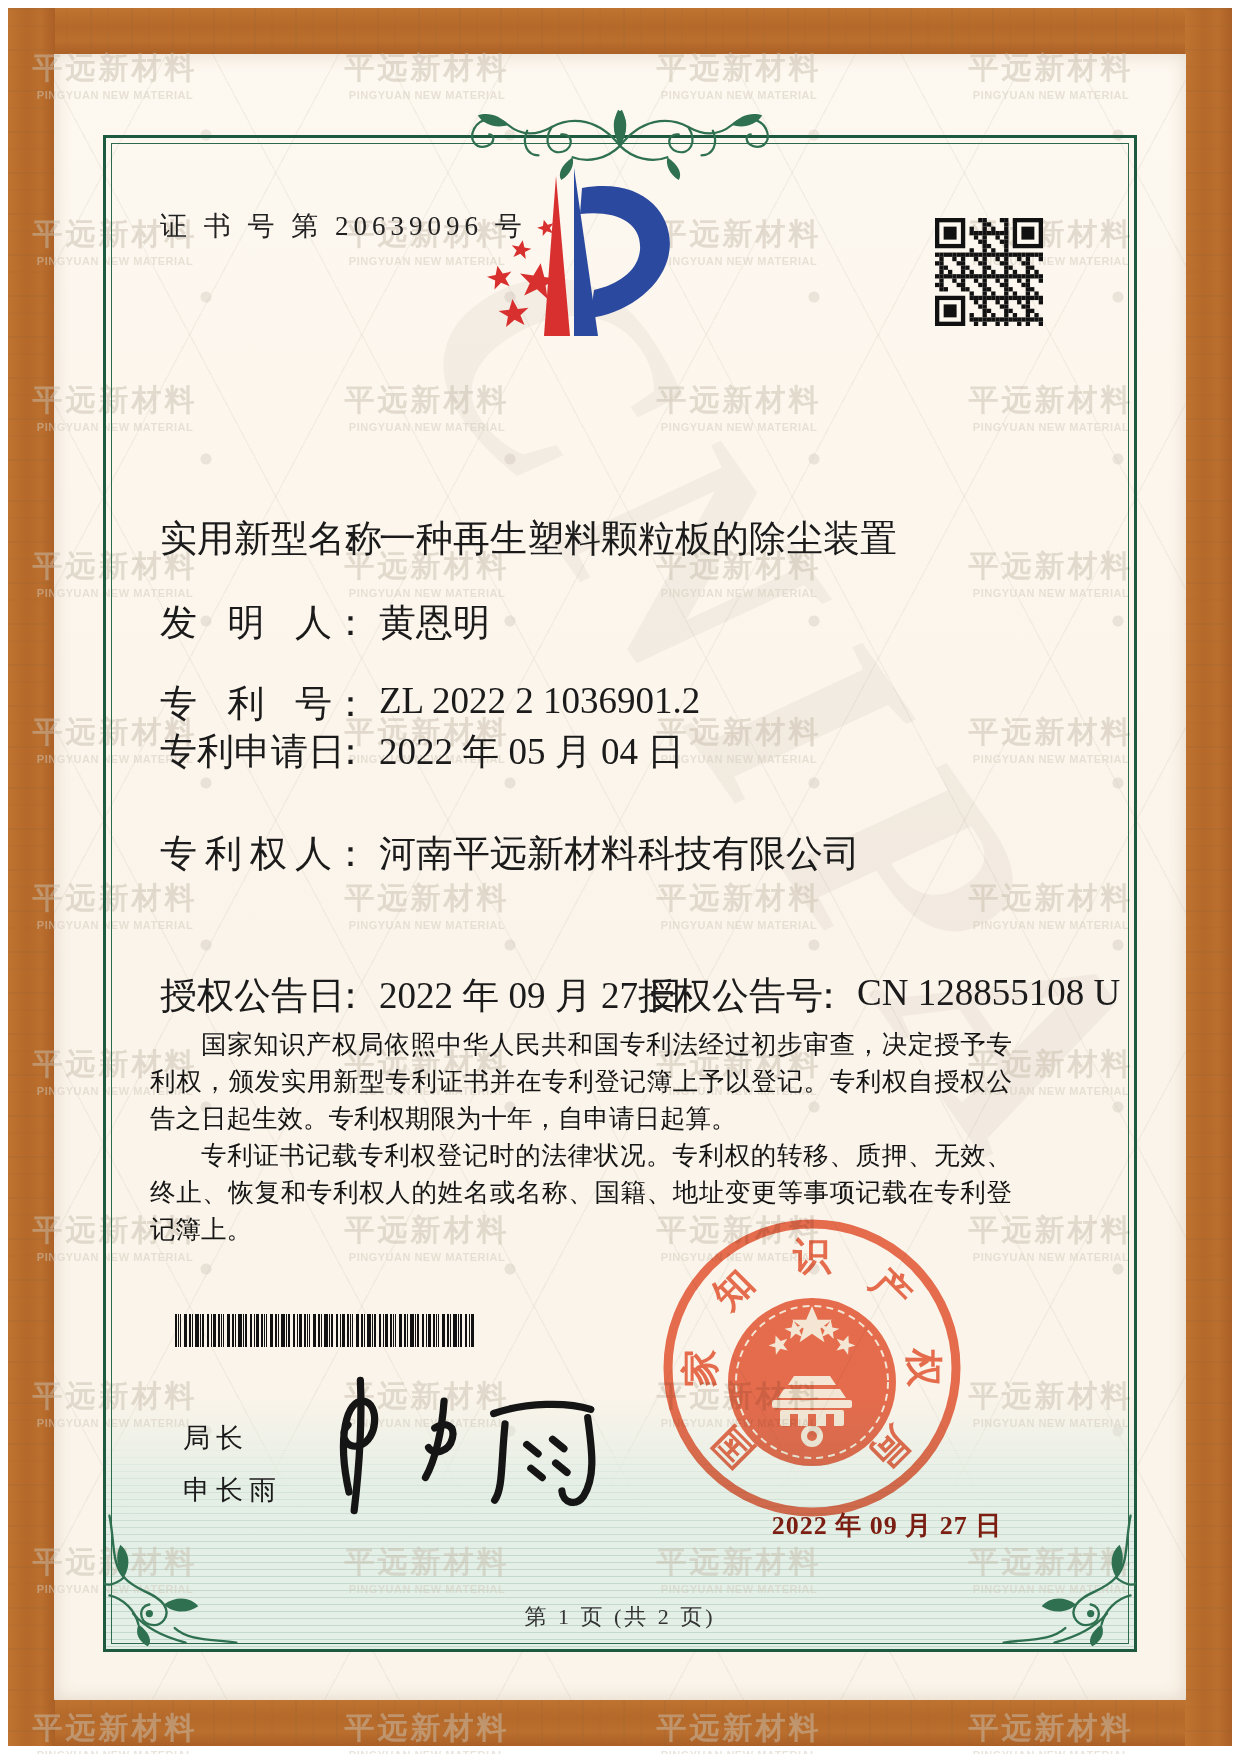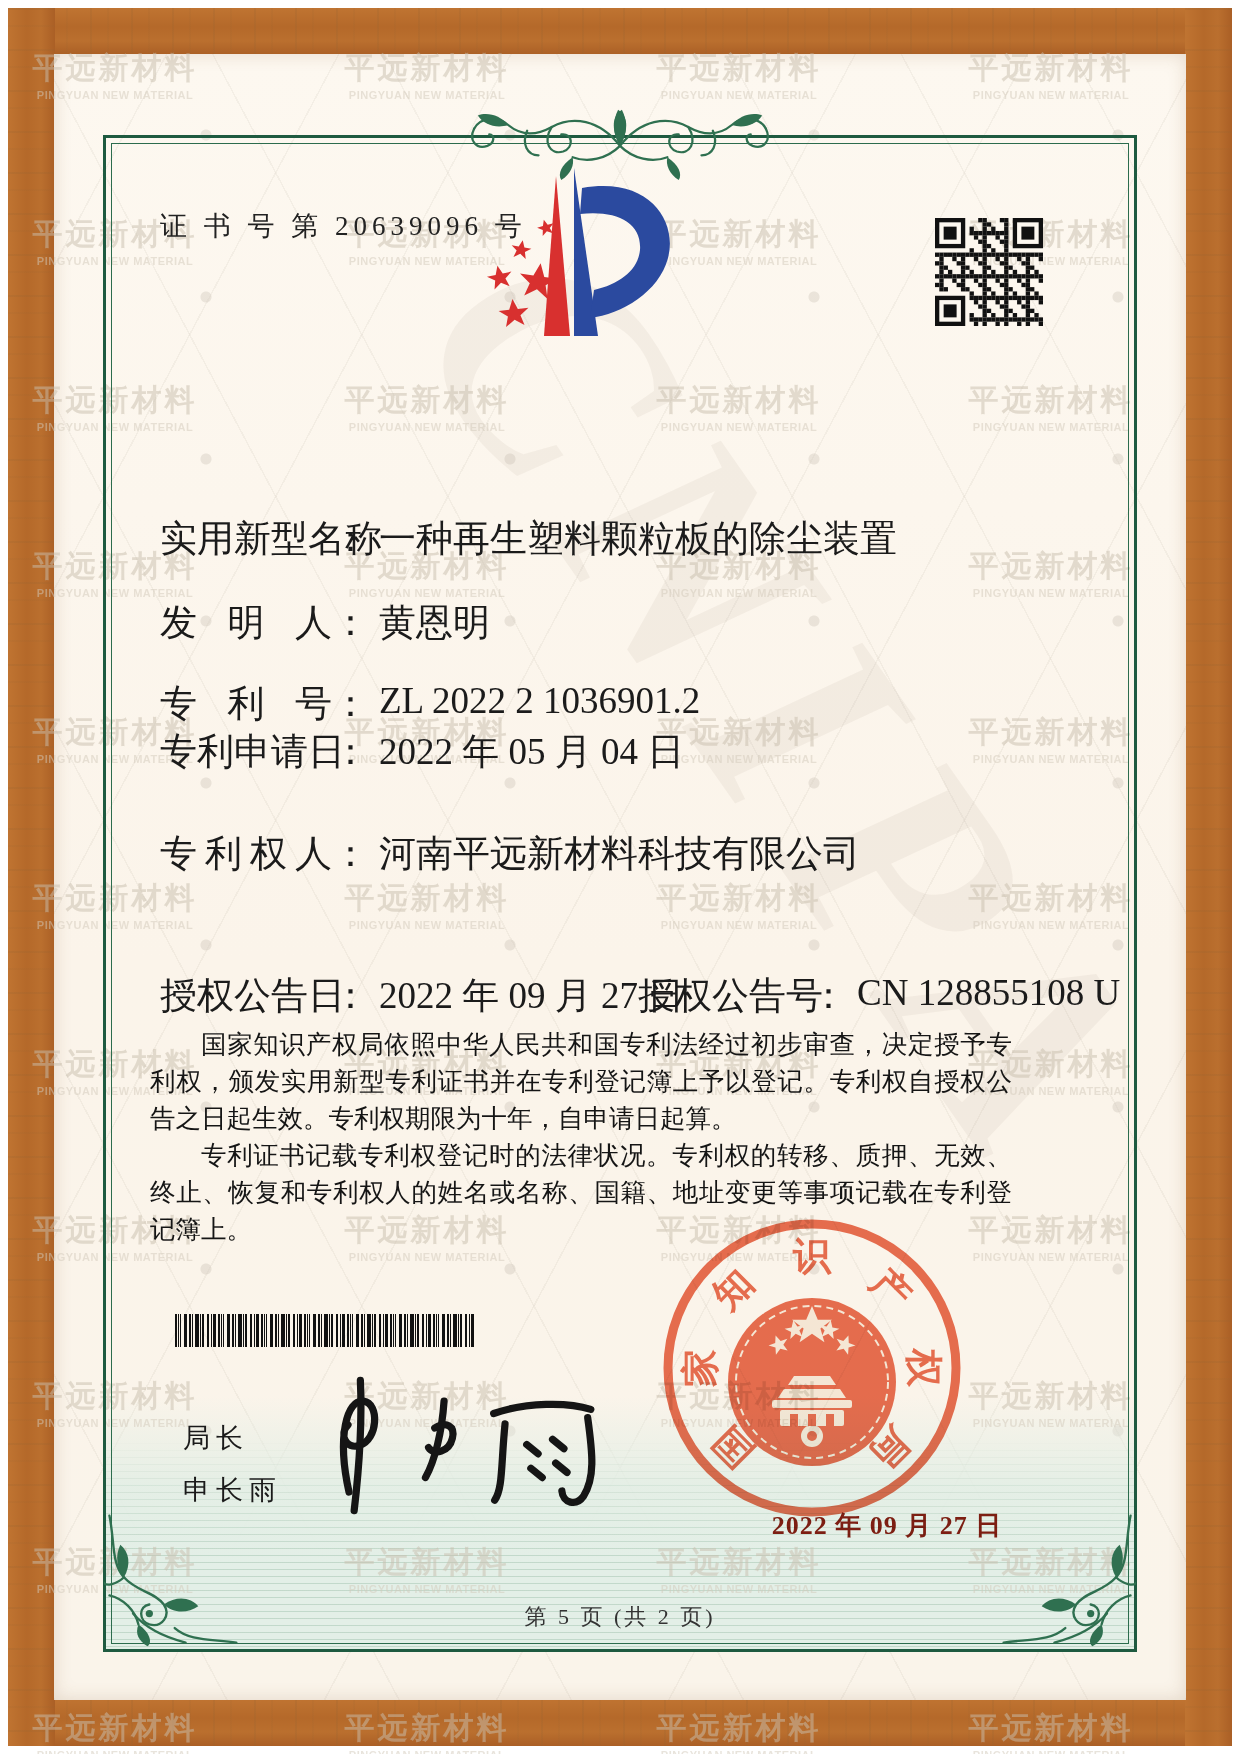--- a/index.html
+++ b/index.html
@@ -708,7 +708,7 @@
   <span class="seal-ch" style="transform: rotate(-135deg) translateY(-112px);">国</span><span class="seal-ch" style="transform: rotate(-90deg) translateY(-112px);">家</span><span class="seal-ch" style="transform: rotate(-45deg) translateY(-112px);">知</span><span class="seal-ch" style="transform: rotate(0deg) translateY(-112px);">识</span><span class="seal-ch" style="transform: rotate(45deg) translateY(-112px);">产</span><span class="seal-ch" style="transform: rotate(90deg) translateY(-112px);">权</span><span class="seal-ch" style="transform: rotate(135deg) translateY(-112px);">局</span></div>
   <div class="seal-date">2022 年 09 月 27 日</div>
 
-  <div class="page-no">第 5 页 (共 2 页)</div>
+  <div class="page-no">第 1 页 (共 2 页)</div>
 
 </div>
 

